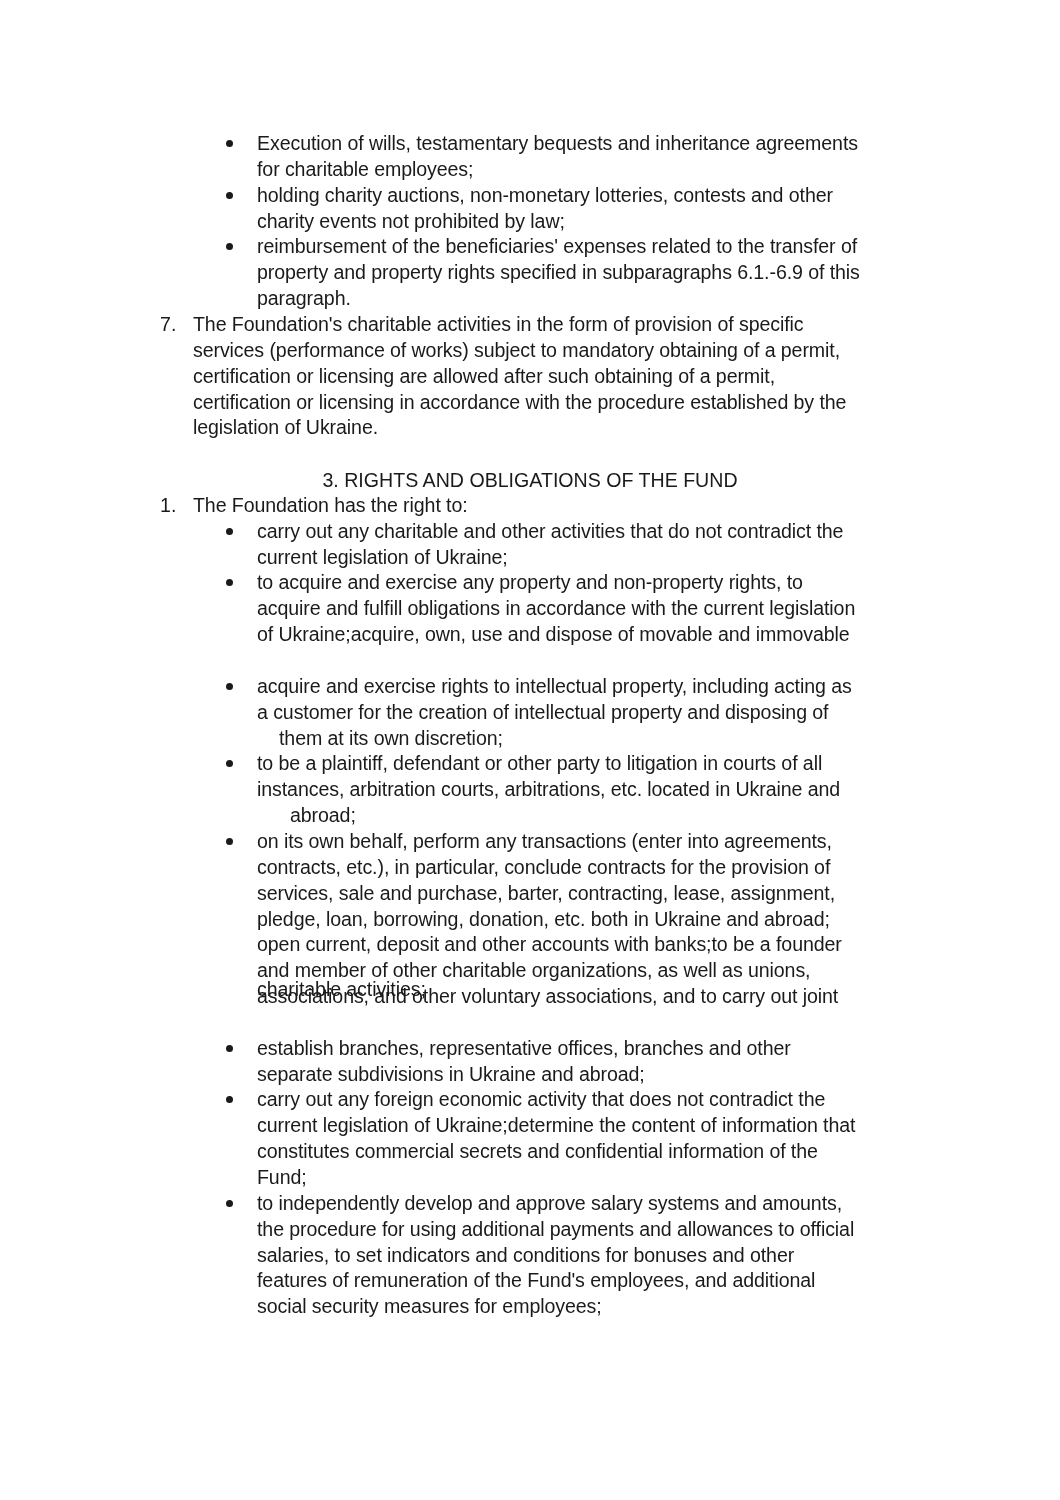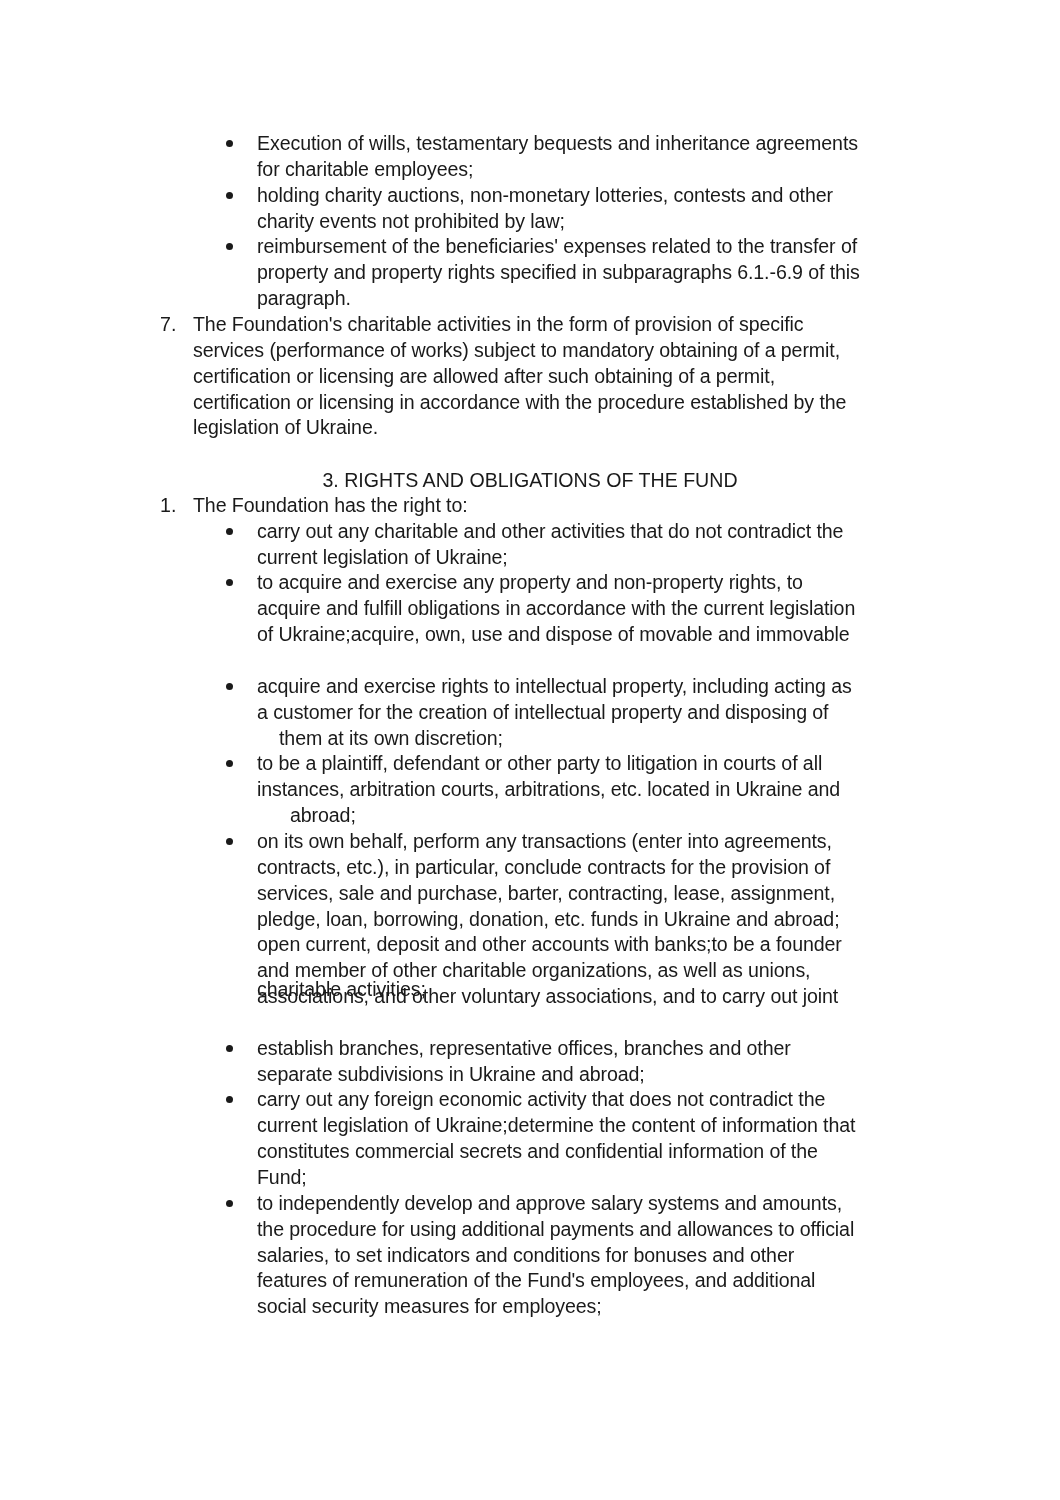--- a/index.html
+++ b/index.html
@@ -53,7 +53,7 @@
     <div class="line" style="left: 257px; top: 827.95px;">on its own behalf, perform any transactions (enter into agreements,</div>
     <div class="line" style="left: 257px; top: 853.8px;">contracts, etc.), in particular, conclude contracts for the provision of</div>
     <div class="line" style="left: 257px; top: 879.65px;">services, sale and purchase, barter, contracting, lease, assignment,</div>
-    <div class="line" style="left: 257px; top: 905.5px;">pledge, loan, borrowing, donation, etc. funds in Ukraine and abroad;</div>
+    <div class="line" style="left: 257px; top: 905.5px;">pledge, loan, borrowing, donation, etc. both in Ukraine and abroad;</div>
     <div class="line" style="left: 257px; top: 931.35px;">open current, deposit and other accounts with banks;to be a founder</div>
     <div class="line" style="left: 257px; top: 957.2px;">and member of other charitable organizations, as well as unions,</div>
     <div class="line" style="left: 257px; top: 983.05px;">associations, and other voluntary associations, and to carry out joint</div>

